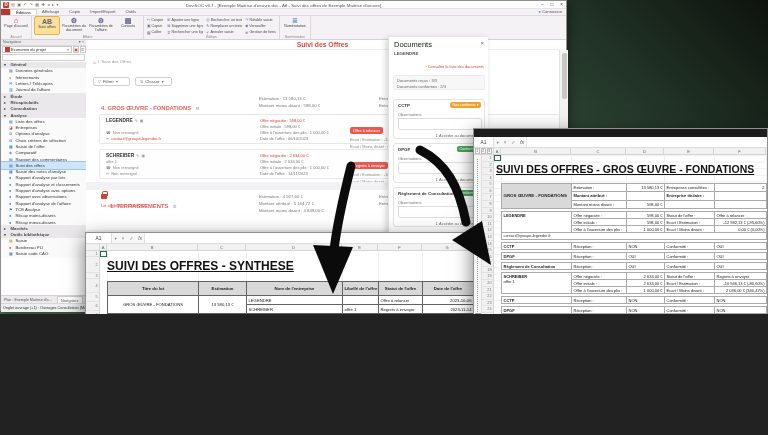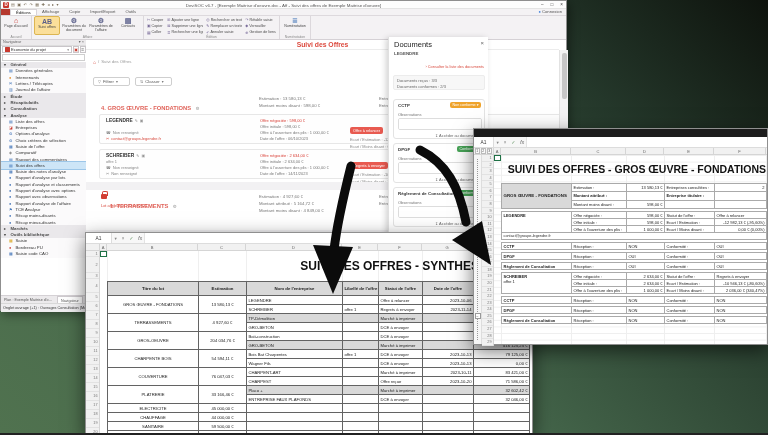--- a/index.html
+++ b/index.html
@@ -4,7 +4,7 @@
 <style>
 *{box-sizing:border-box;margin:0;padding:0}
 html,body{background:#222}
-.canvas{position:relative;width:768px;height:433px;overflow:hidden;font-family:"Liberation Sans",sans-serif;
+.canvas{position:relative;width:768px;height:314px;overflow:hidden;font-family:"Liberation Sans",sans-serif;
 background:linear-gradient(225deg,#0e130d 0%,#24372a 22%,#44654a 55%,#50724f 100%)}
 .abs{position:absolute}
 .nw{white-space:nowrap;overflow:hidden}

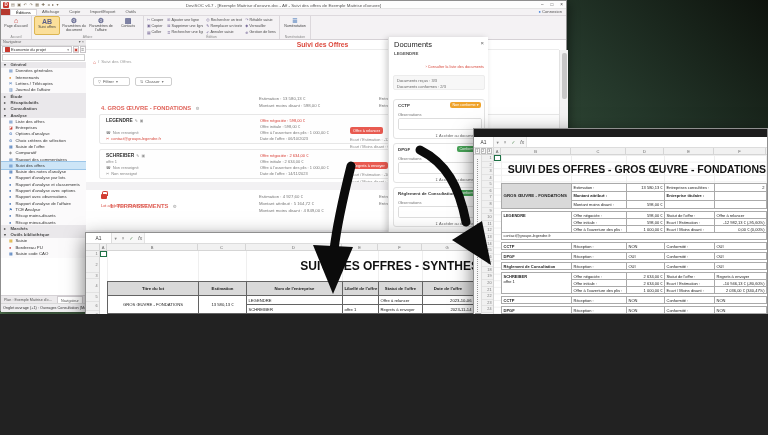--- a/index.html
+++ b/index.html
@@ -115,7 +115,7 @@
 .glines2{background-image:linear-gradient(#efefef 0.5px,transparent 0.5px);background-size:100% 6.6px}
 .vline{top:0;bottom:0;width:0.5px;background:#efefef}
 .a1{border:1.2px solid #1e7145;background:#fff}
-.stitle{text-align:right;font-weight:bold;color:#111;font-family:"Liberation Sans",sans-serif}
+.stitle{text-align:left;font-weight:bold;color:#111;text-decoration:underline;font-family:"Liberation Sans",sans-serif}
 .ptable{border-collapse:collapse;table-layout:fixed;background:#fff}
 .ptable td{border:0.6px solid #636363;font-size:4.2px;color:#222;padding:0.5px 1.5px;overflow:hidden;white-space:nowrap;height:9px}
 .ptable .hd td{background:#d9d9d9;font-weight:bold;text-align:center;height:14px;font-size:4.3px}

